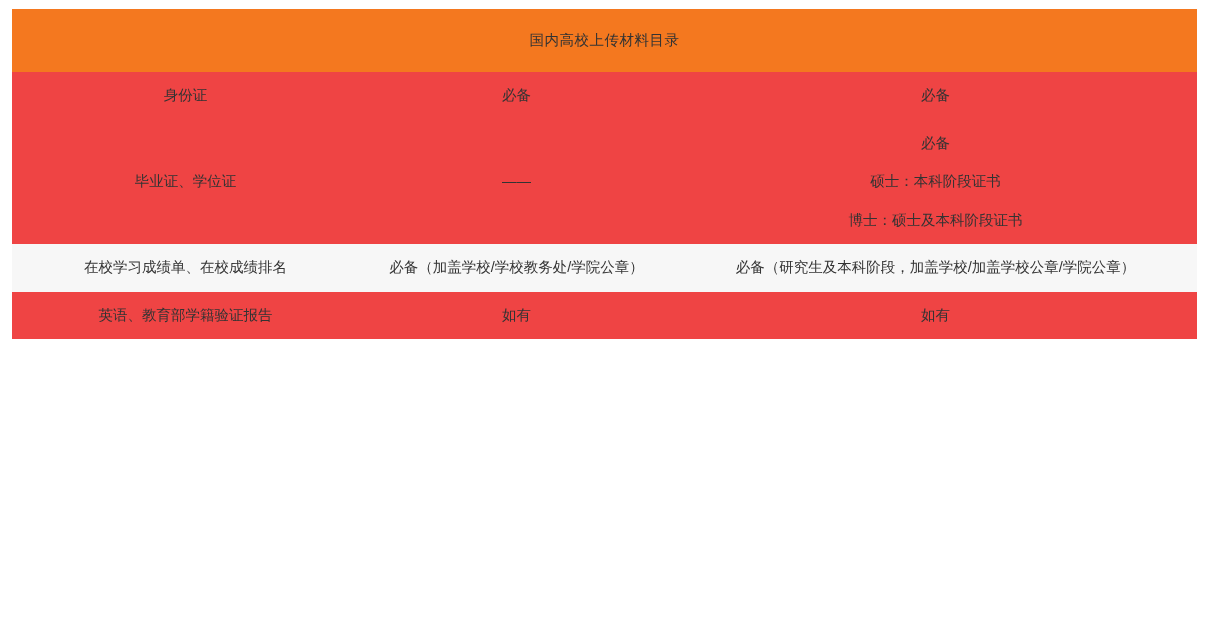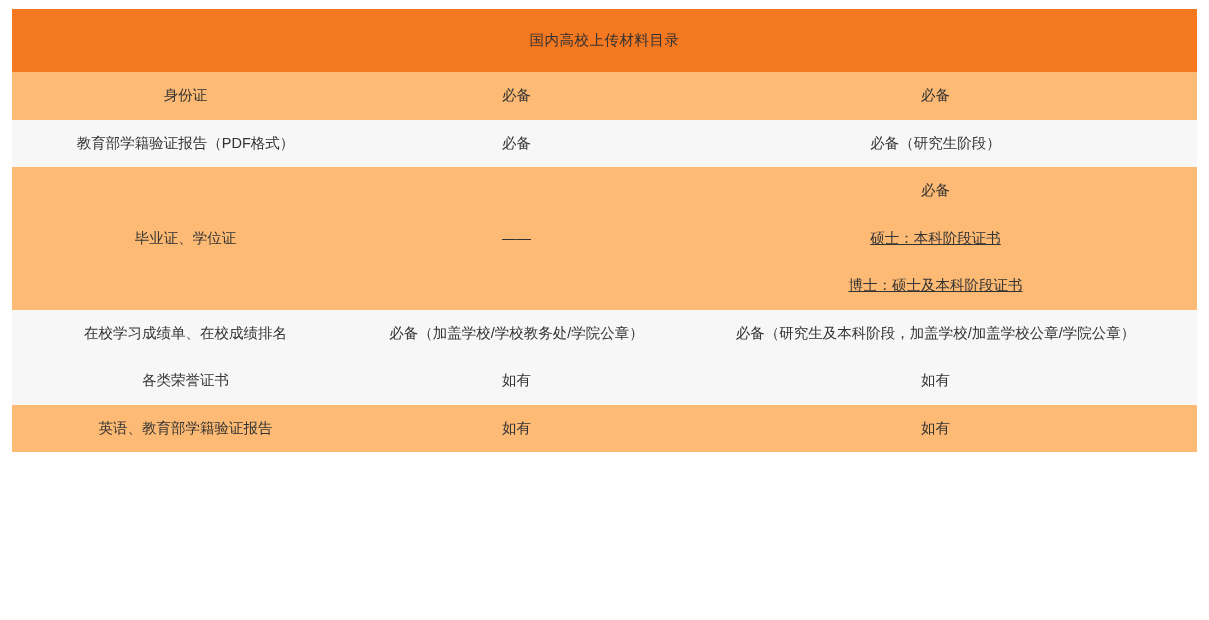--- a/index.html
+++ b/index.html
@@ -45,7 +45,7 @@
     background: #f7f7f7;
   }
   .row-dark td {
-    background: #fdba74;
+    background: #ef4444;
   }
   .col-a { width: 347px; }
   .col-b { width: 315px; }

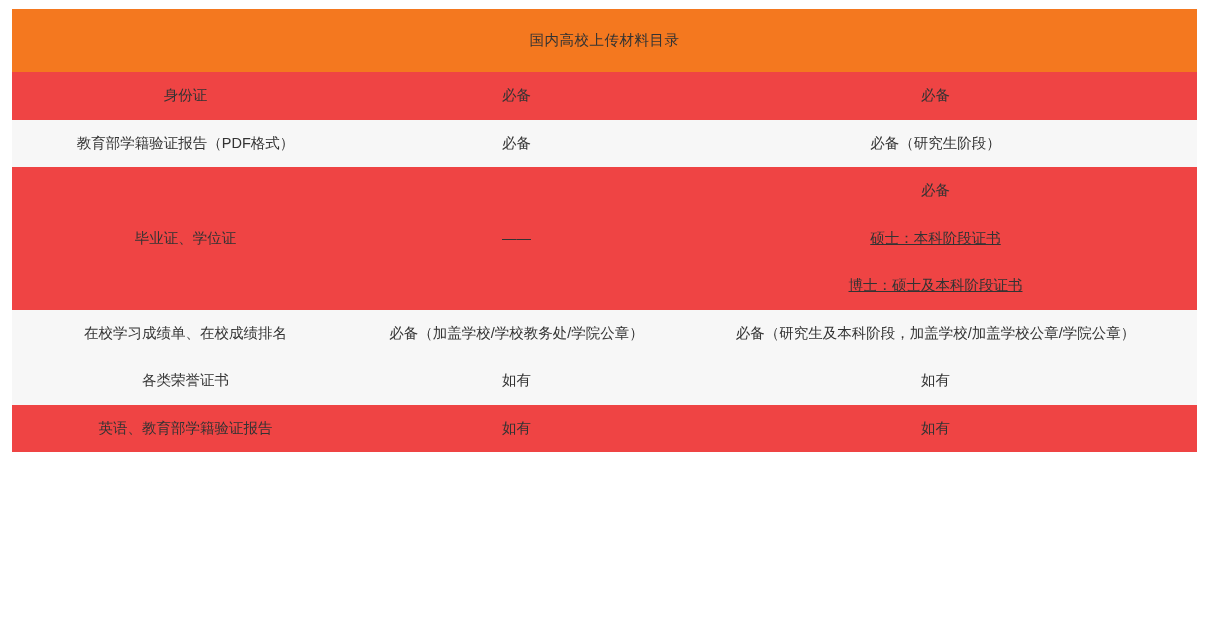--- a/index.html
+++ b/index.html
@@ -81,13 +81,6 @@
           <span>必备</span>
         </td>
       </tr>
-      <tr class="row-light">
-        <td>教育部学籍验证报告（PDF格式）</td>
-        <td>必备</td>
-        <td class="multi-line">
-          <span>必备（研究生阶段）</span>
-        </td>
-      </tr>
       <tr class="row-dark">
         <td>毕业证、学位证</td>
         <td>——</td>

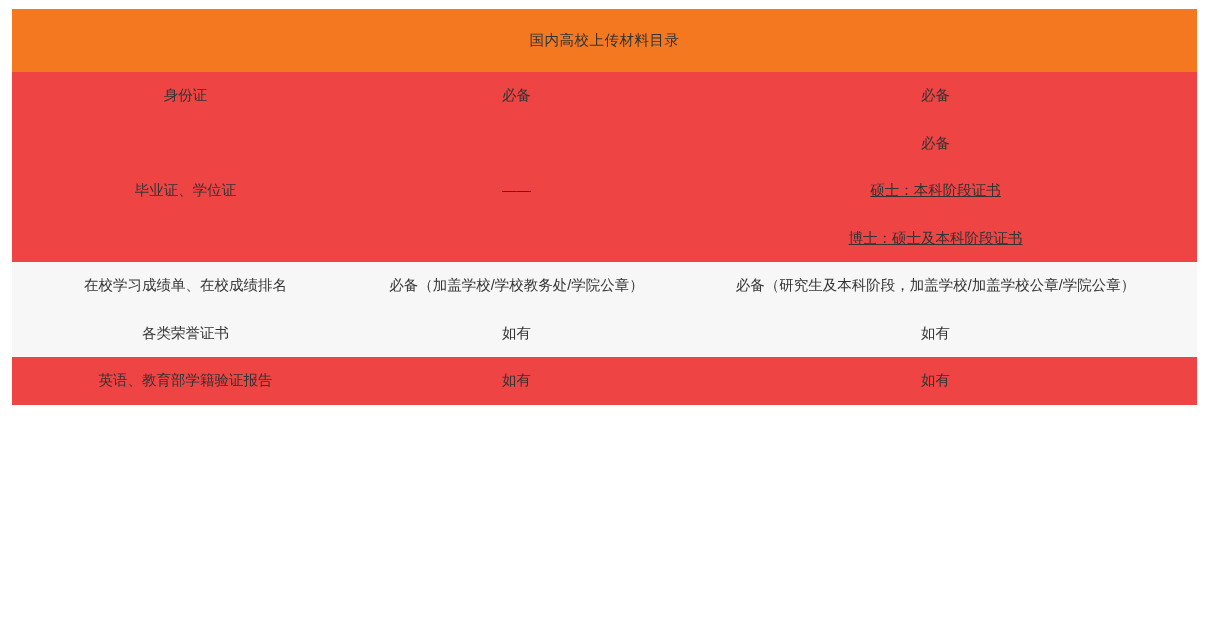--- a/index.html
+++ b/index.html
@@ -54,8 +54,7 @@
     display: block;
   }
   .multi-line span + span {
-    margin-top: 20px;
-    text-decoration: underline;
+    margin-top: 11px;
   }
 </style>
 </head>

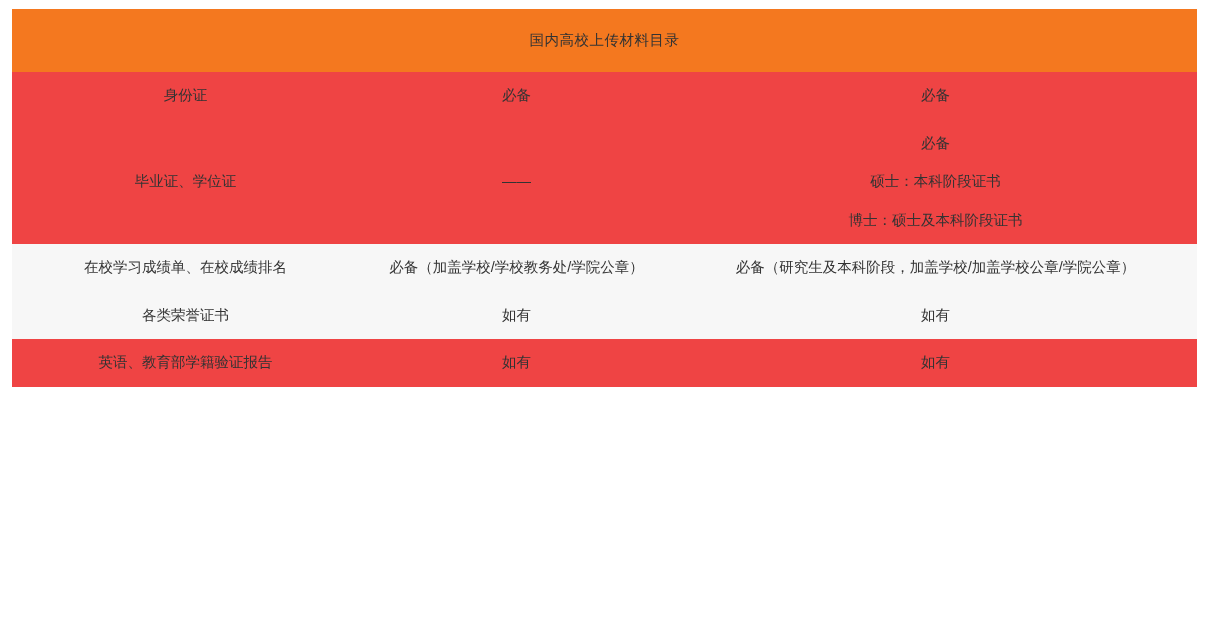--- a/index.html
+++ b/index.html
@@ -96,13 +96,6 @@
           <span>必备（研究生及本科阶段，加盖学校/加盖学校公章/学院公章）</span>
         </td>
       </tr>
-      <tr class="row-light">
-        <td>各类荣誉证书</td>
-        <td>如有</td>
-        <td class="multi-line">
-          <span>如有</span>
-        </td>
-      </tr>
       <tr class="row-dark">
         <td>英语、教育部学籍验证报告</td>
         <td>如有</td>

